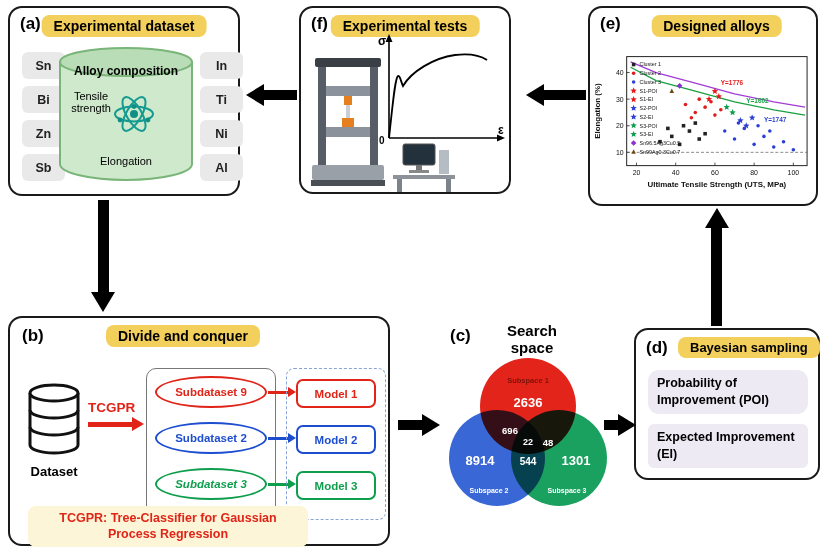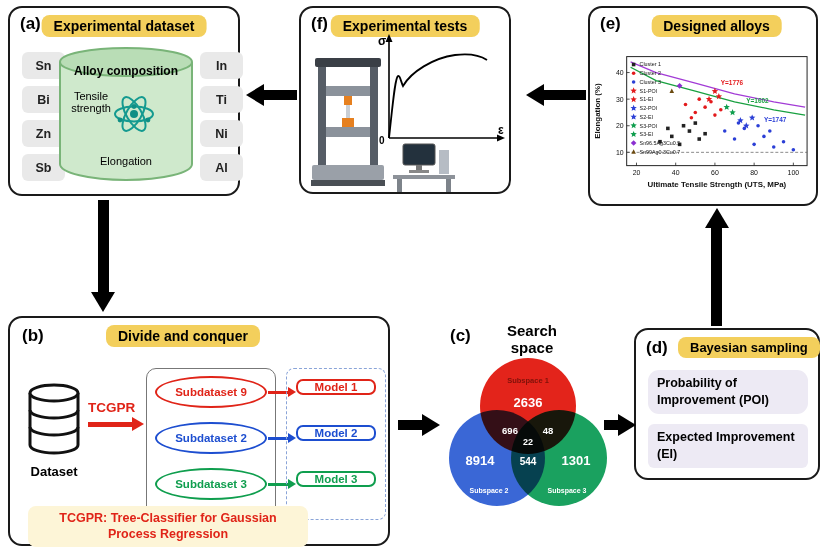--- a/index.html
+++ b/index.html
@@ -33,7 +33,7 @@
   .subd { position:absolute; width:112px; height:32px; border:2.2px solid; border-radius:50%;
           display:flex; align-items:center; justify-content:center; font-weight:bold;
           font-size:11.5px; background:#fff; }
-  .model { position:absolute; width:80px; height:16px; border:2px solid; border-radius:7px;
+  .model { position:absolute; width:80px; height:29px; border:2px solid; border-radius:7px;
            display:flex; align-items:center; justify-content:center; font-weight:bold;
            font-size:11.5px; background:#fff; }
   .c-red   { color:#e02418; border-color:#e02418; }

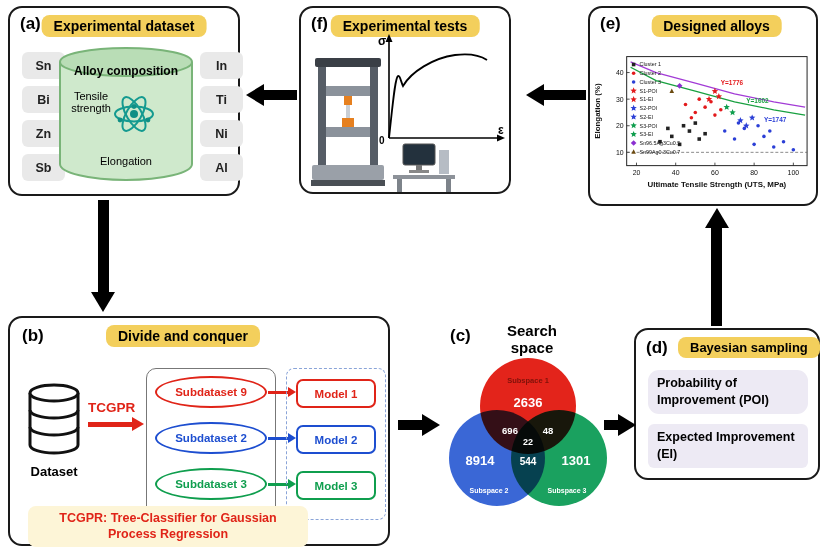--- a/index.html
+++ b/index.html
@@ -284,7 +284,7 @@
       <div class="vlab" style="left:92px; top:62px; font-size:7.5px; color:#7e120a;">Subspace 1</div>
       <div class="vlab" style="left:92px; top:84px; font-size:13px;">2636</div>
       <div class="vlab" style="left:74px; top:112px; font-size:9.5px;">696</div>
-      <div class="vlab" style="left:112px; top:112px; font-size:9.5px;">48</div>
+      <div class="vlab" style="left:112px; top:124px; font-size:9.5px;">48</div>
       <div class="vlab" style="left:92px; top:124px; font-size:9px;">22</div>
       <div class="vlab" style="left:44px; top:142px; font-size:13px;">8914</div>
       <div class="vlab" style="left:92px; top:143px; font-size:10px;">544</div>

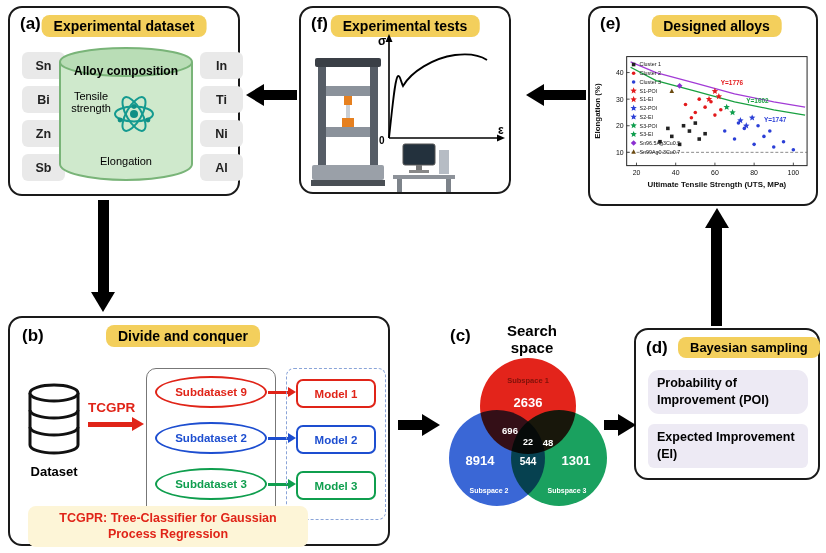--- a/index.html
+++ b/index.html
@@ -251,7 +251,7 @@
                 border:1.5px solid #777; border-radius:10px;"></div>
     <div class="subd c-red" style="left:145px; top:58px;">Subdataset 9</div>
     <div class="subd c-blue" style="left:145px; top:104px;">Subdataset 2</div>
-    <div class="subd c-green" style="left:145px; top:150px;">Subdataset 3</div>
+    <div class="subd c-green" style="left:145px; top:150px;font-style:italic;">Subdataset 3</div>
 
     <div class="mini-shaft as-red" style="left:258px; top:73px;"></div>
     <div class="mini-head ah-red" style="left:278px; top:69px;"></div>

